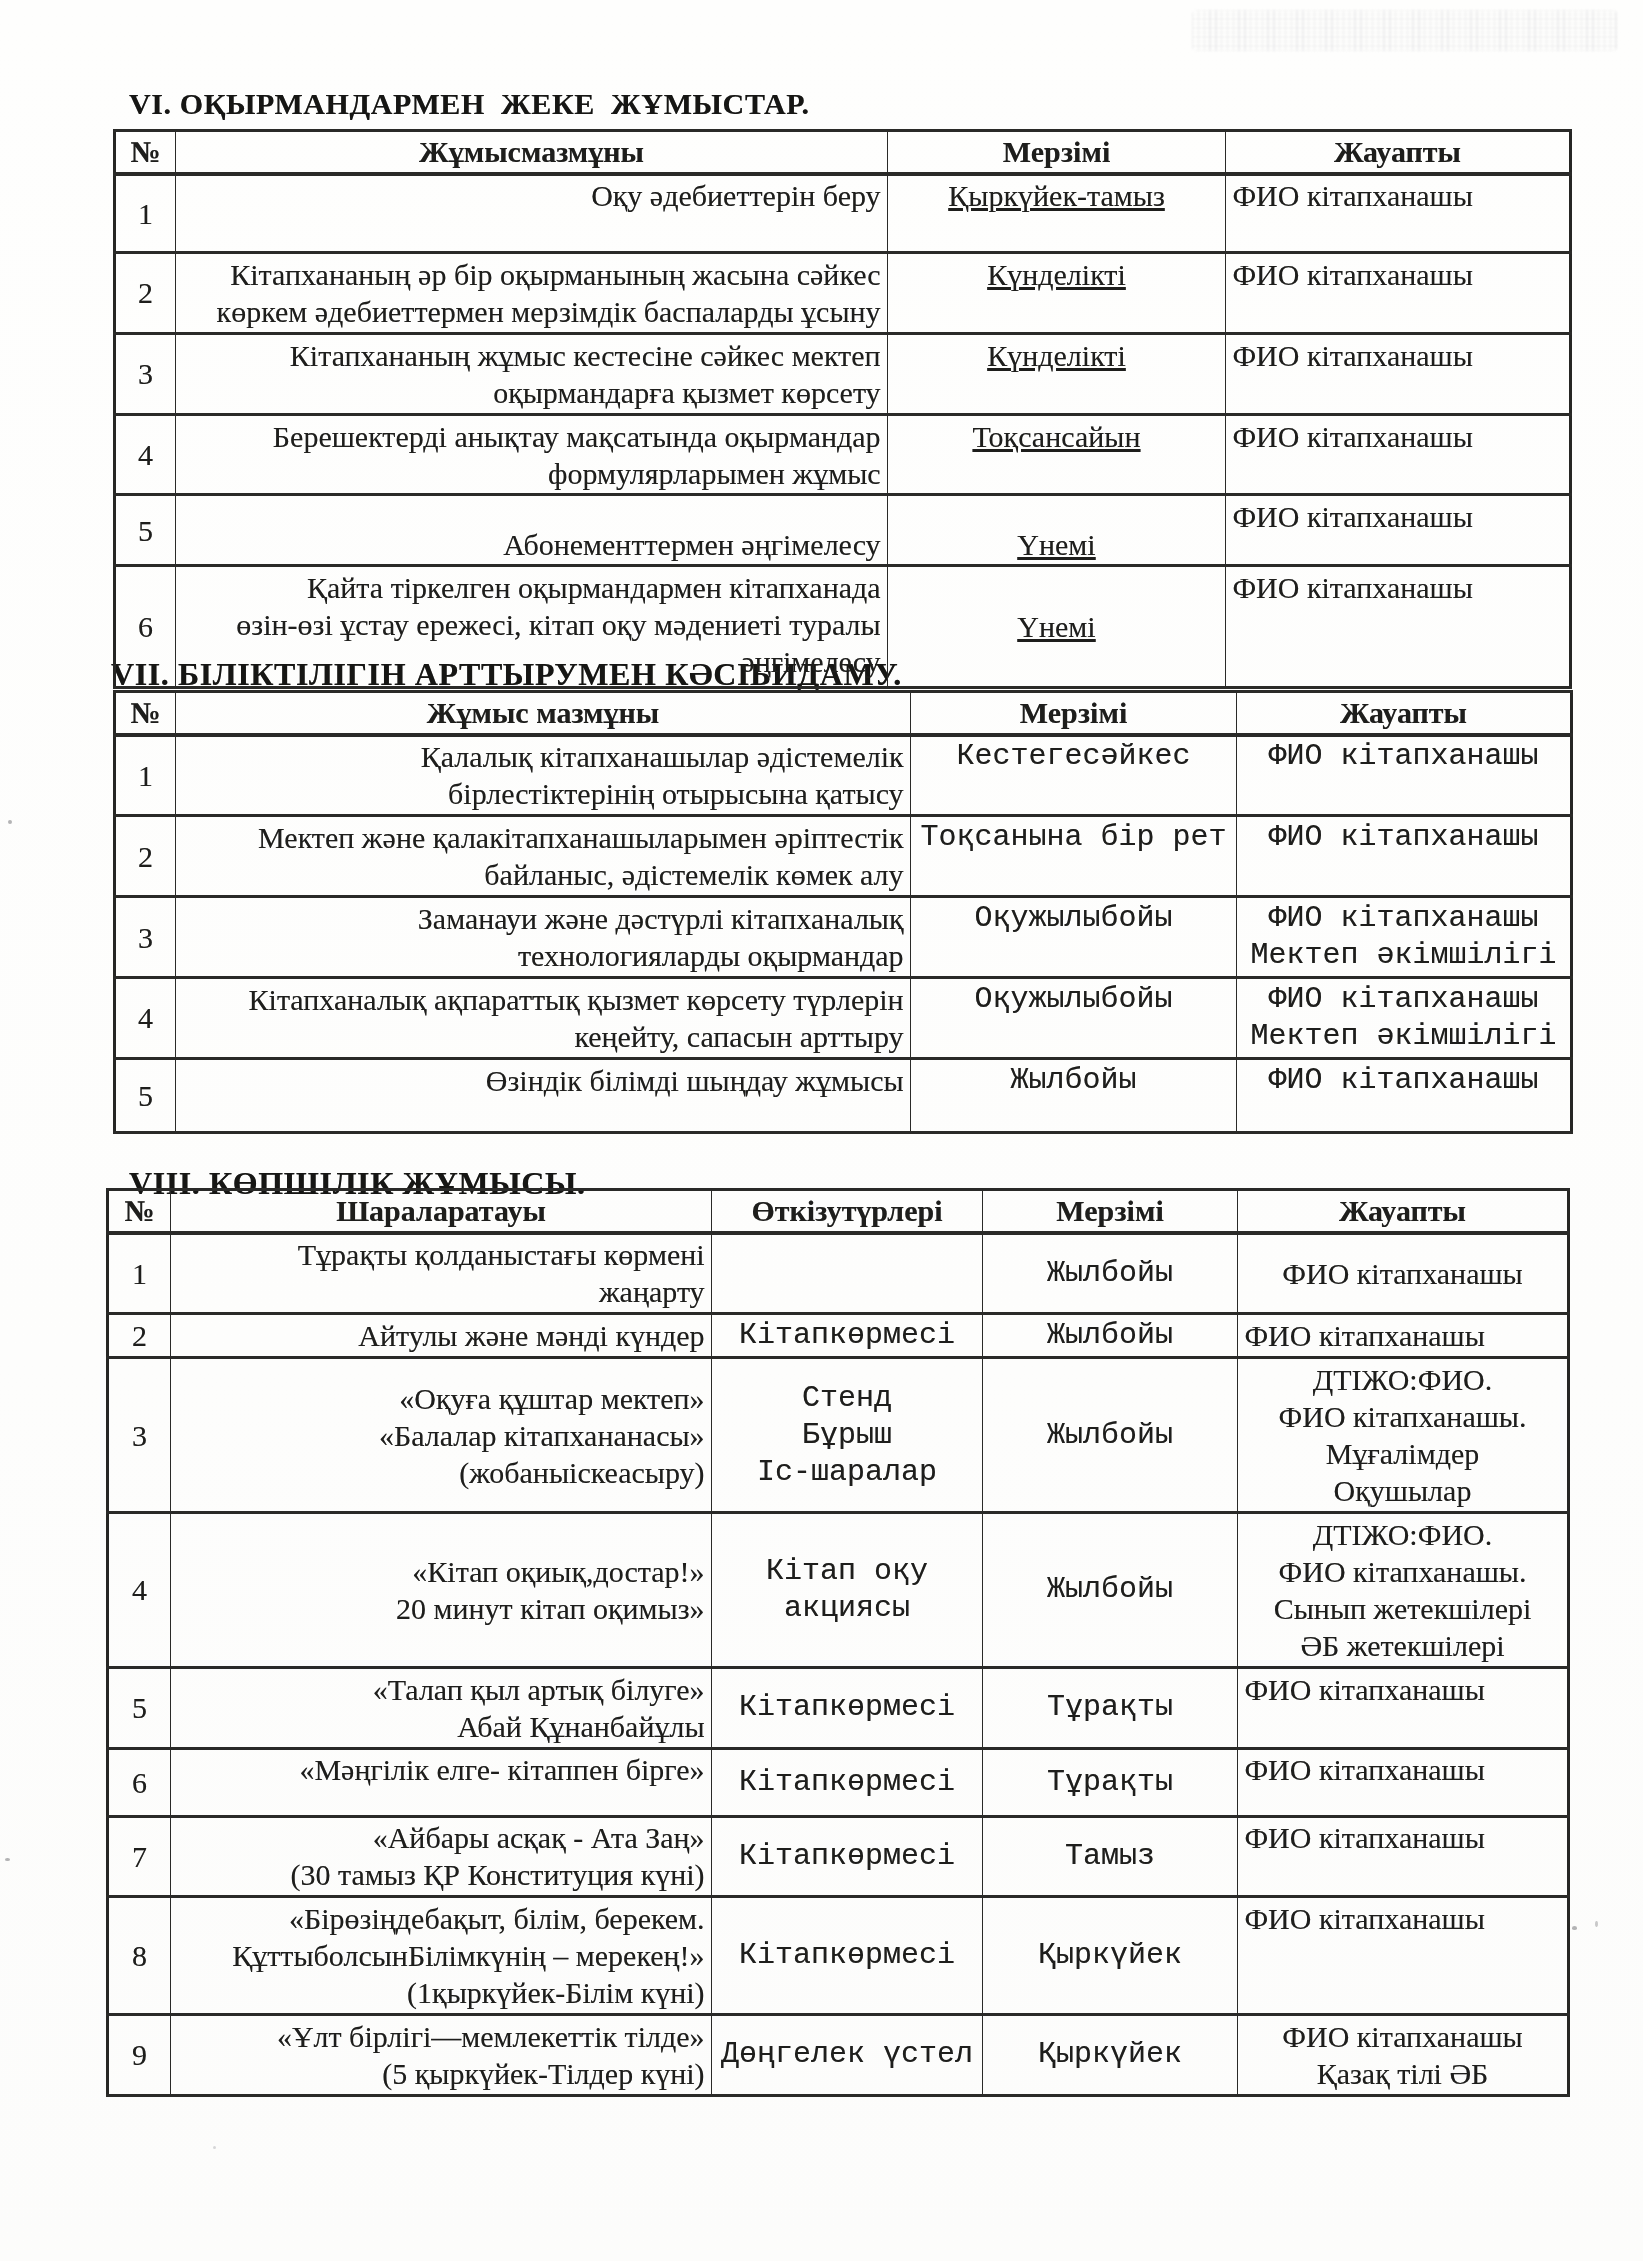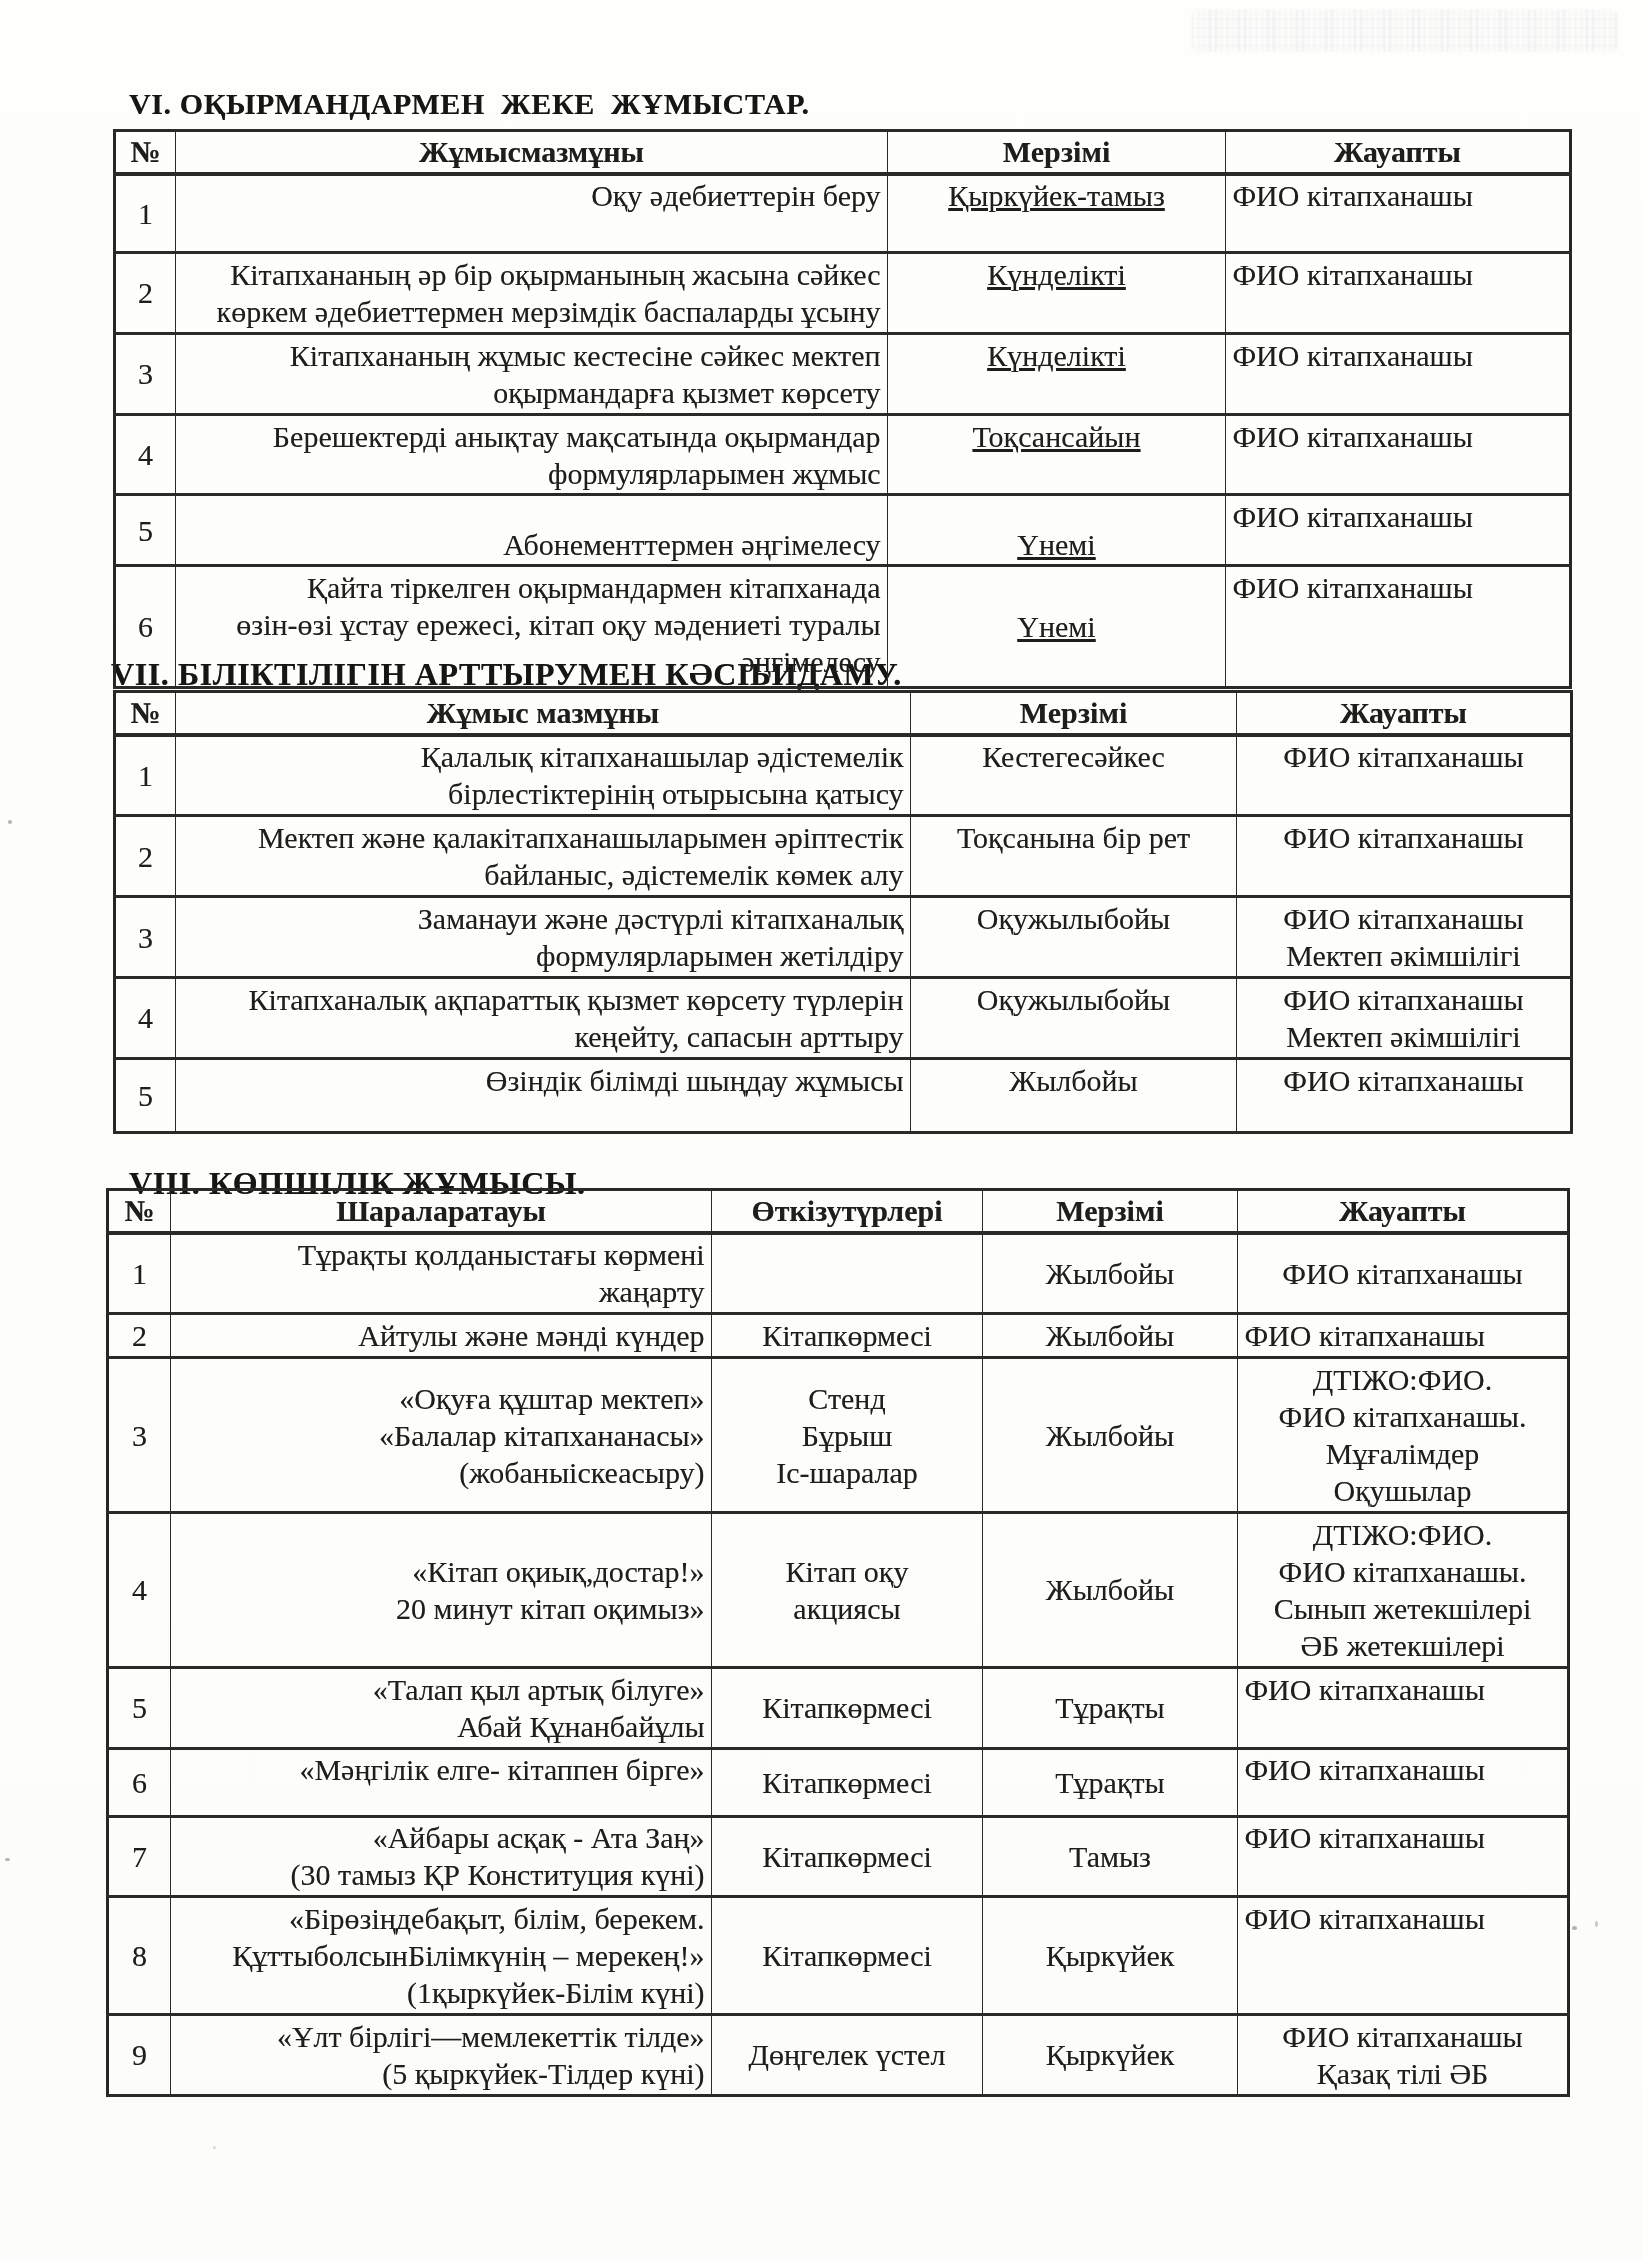--- a/index.html
+++ b/index.html
@@ -54,7 +54,7 @@
   td.c-main      { text-align: right; padding-left: 5.2px; }
   td.c-term-left { text-align: center; padding-left: 6.4px; text-decoration: underline; }
   td.c-resp-left { text-align: left; padding-left: 6.4px; }
-  td.c-cc        { text-align: center; }
+  td.c-cc        { text-align: center; font-family: Liberation Mono, monospace; }
   td.c-center    { text-align: center; }
   td.v-middle    { vertical-align: middle; }
   td.v-bottom    { vertical-align: bottom; }

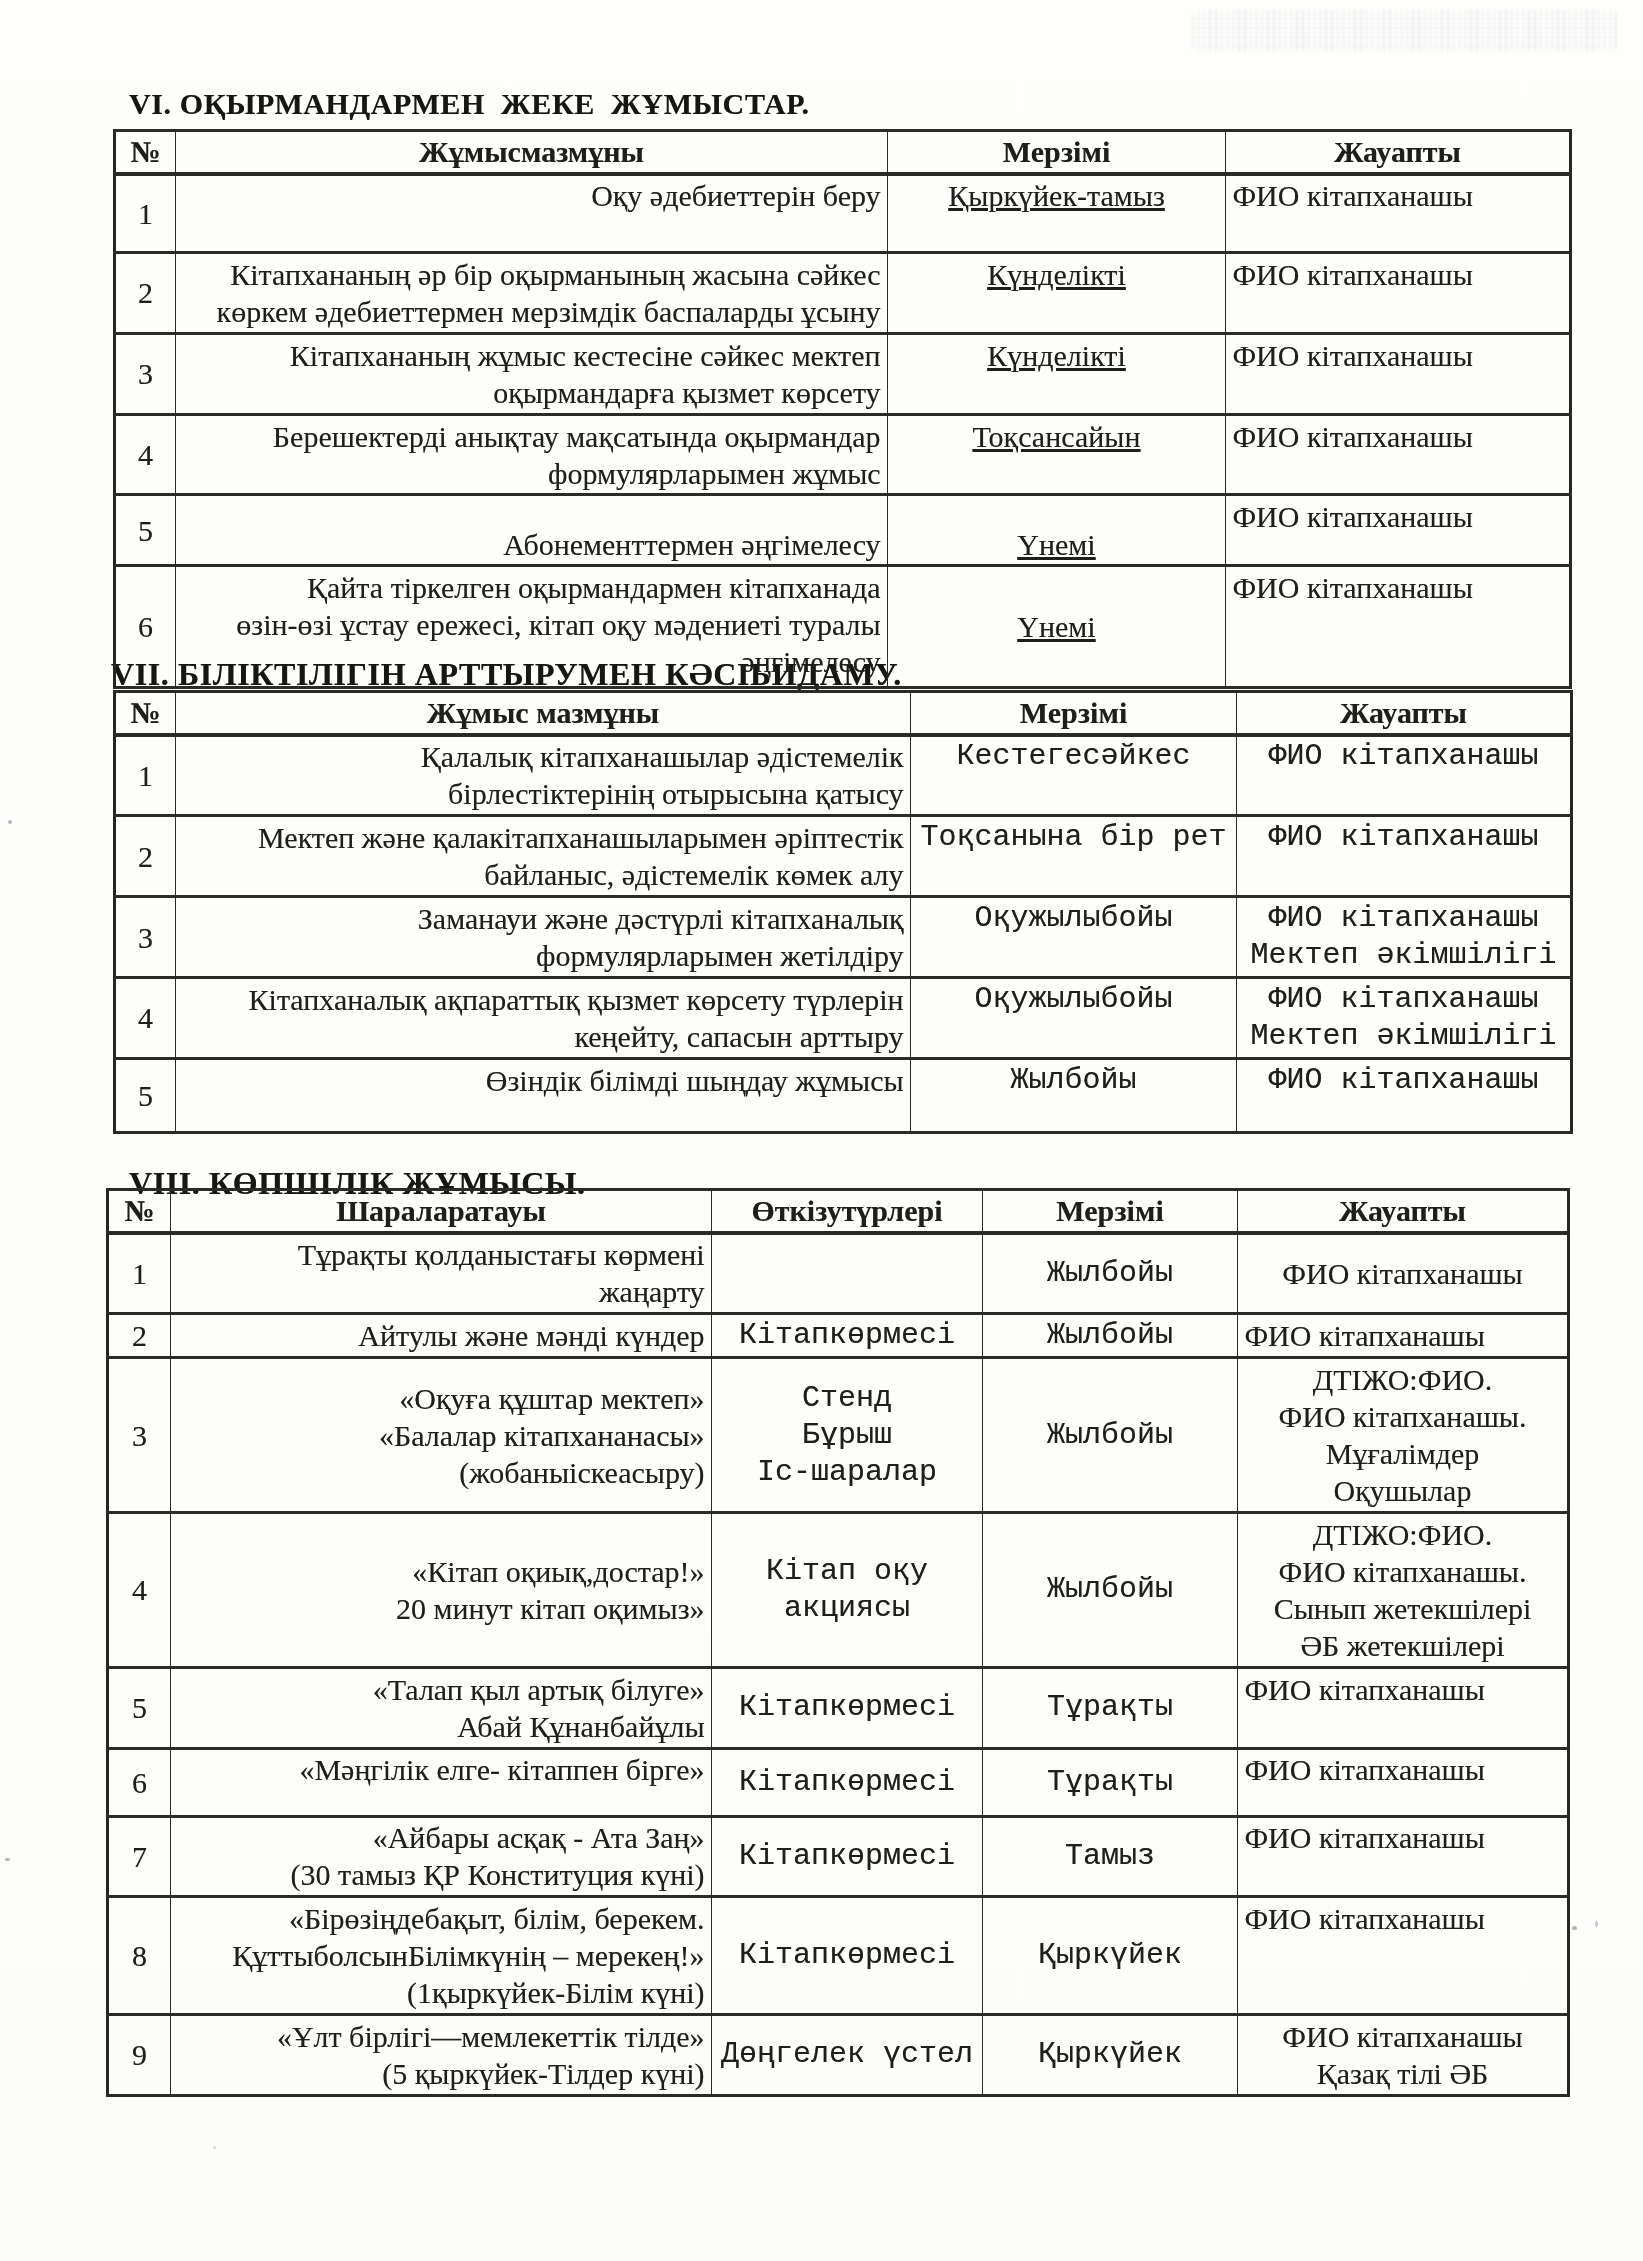--- a/index.html
+++ b/index.html
@@ -253,7 +253,7 @@
           </td>
           <td class="c-main">
             <div class="line">Заманауи және дәстүрлі кітапханалық</div>
-            <div class="line">формулярларымен жетілдіру</div>
+            <div class="line">технологияларды оқырмандар</div>
           </td>
           <td class="c-cc">
             <div class="line">Оқужылыбойы</div>

